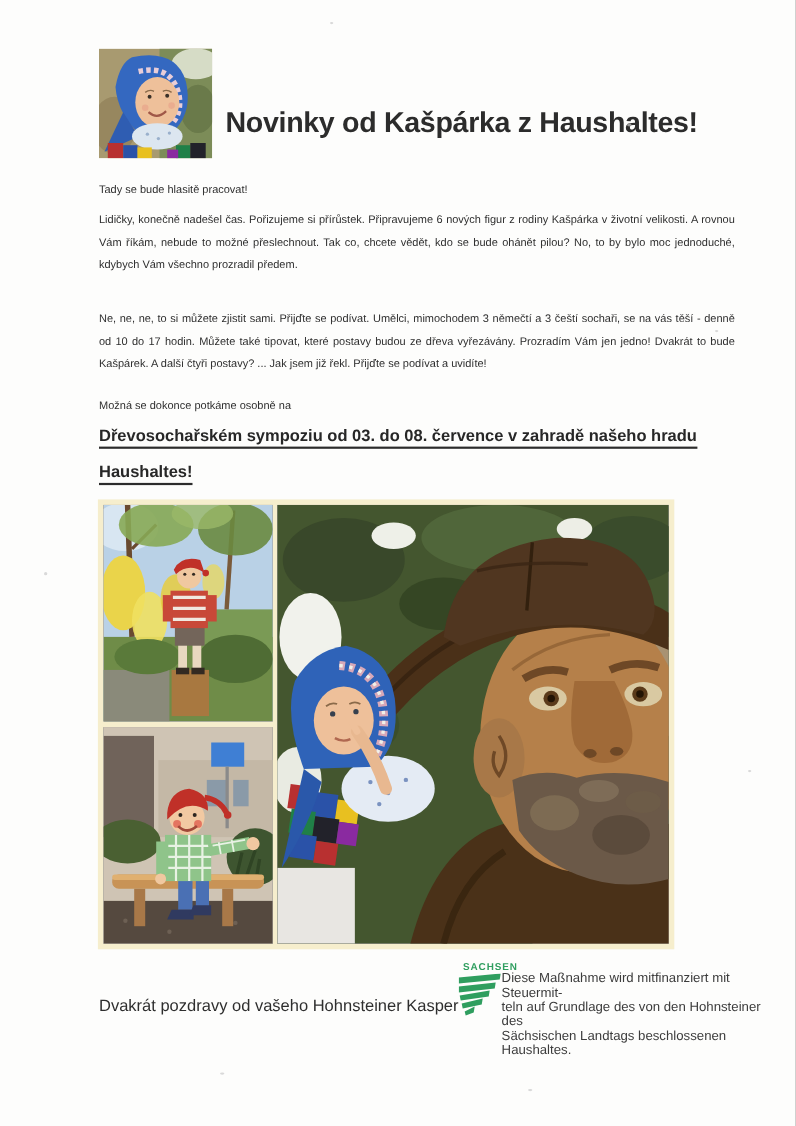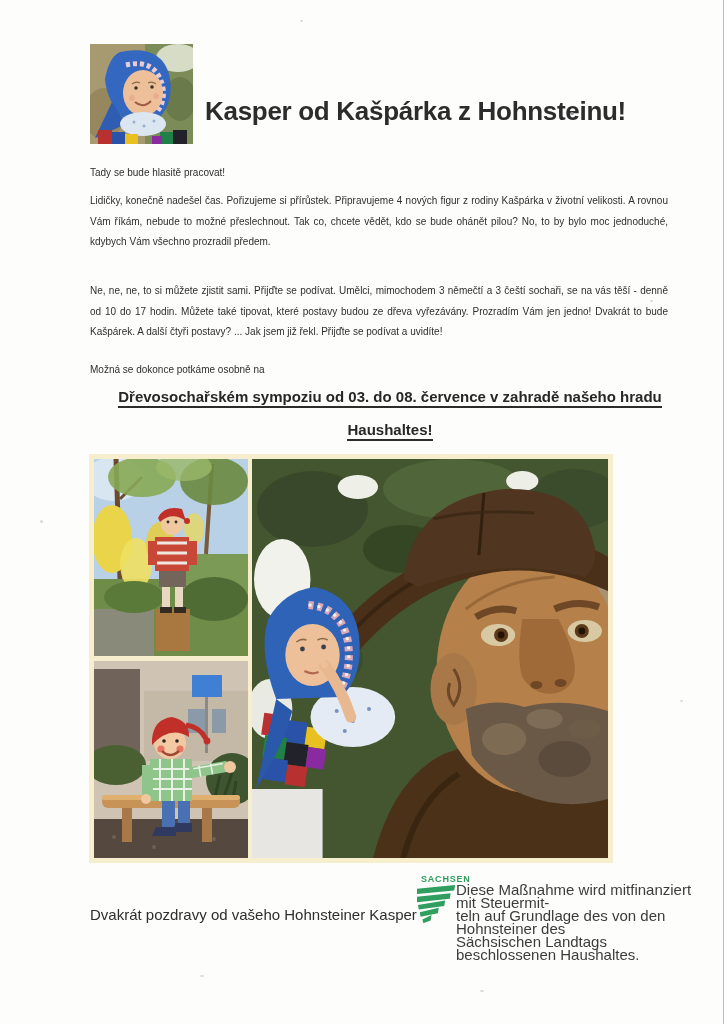--- a/index.html
+++ b/index.html
@@ -102,7 +102,7 @@
     </svg>
   </div>
 
-  <h1 class="title">Kasper od Kašpárka z Hohnsteinu!</h1>
+  <h1 class="title">Novinky od Kašpárka z Haushaltes!</h1>
 
   <p class="bodytext intro">Tady se bude hlasitě pracovat!</p>
   <p class="bodytext just p1">Lidičky, konečně nadešel čas. Pořizujeme si přírůstek. Připravujeme 4 nových figur z rodiny Kašpárka v životní velikosti. A rovnou Vám říkám, nebude to možné přeslechnout. Tak co, chcete vědět, kdo se bude ohánět pilou? No, to by bylo moc jednoduché, kdybych Vám všechno prozradil předem.</p>

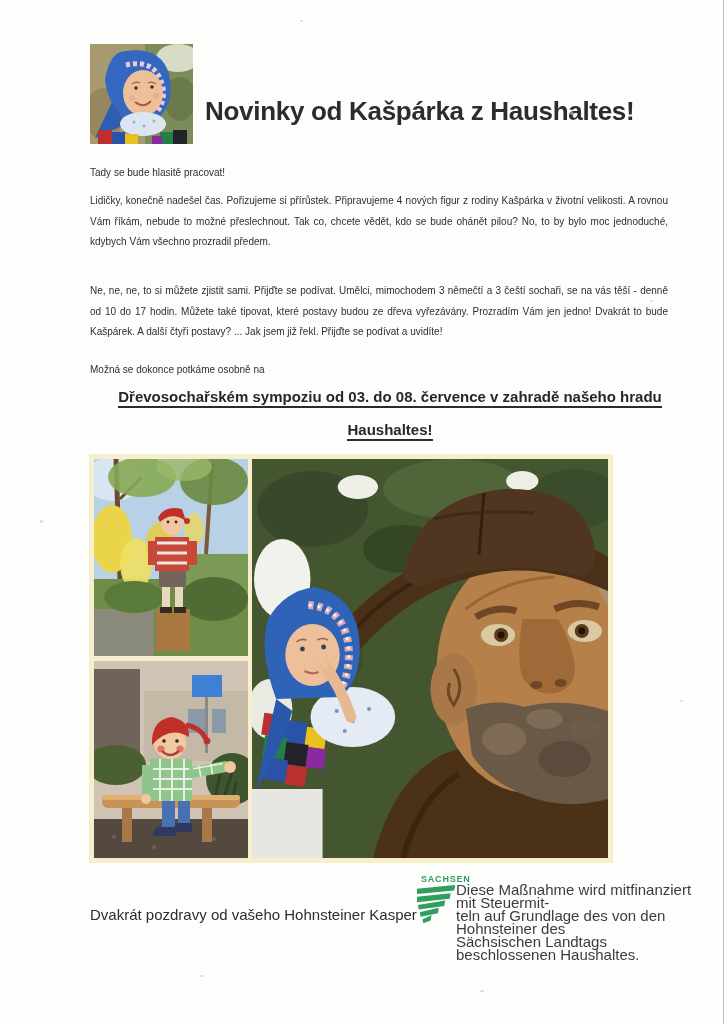--- a/index.html
+++ b/index.html
@@ -105,7 +105,7 @@
   <h1 class="title">Novinky od Kašpárka z Haushaltes!</h1>
 
   <p class="bodytext intro">Tady se bude hlasitě pracovat!</p>
-  <p class="bodytext just p1">Lidičky, konečně nadešel čas. Pořizujeme si přírůstek. Připravujeme 4 nových figur z rodiny Kašpárka v životní velikosti. A rovnou Vám říkám, nebude to možné přeslechnout. Tak co, chcete vědět, kdo se bude ohánět pilou? No, to by bylo moc jednoduché, kdybych Vám všechno prozradil předem.</p>
+  <p class="bodytext just p1">Lidičky, konečně nadešel čas. Pořizujeme si přírůstek. Připravujeme 6 nových figur z rodiny Kašpárka v životní velikosti. A rovnou Vám říkám, nebude to možné přeslechnout. Tak co, chcete vědět, kdo se bude ohánět pilou? No, to by bylo moc jednoduché, kdybych Vám všechno prozradil předem.</p>
   <p class="bodytext just p2">Ne, ne, ne, to si můžete zjistit sami. Přijďte se podívat.  Umělci, mimochodem 3 němečtí a 3 čeští sochaři, se na vás těší - denně od 10 do 17 hodin. Můžete také tipovat, které postavy budou ze dřeva vyřezávány. Prozradím Vám jen jedno! Dvakrát to bude Kašpárek. A další čtyři postavy? ... Jak jsem již řekl.  Přijďte se podívat a uvidíte!</p>
   <p class="bodytext p3">Možná se dokonce potkáme osobně na</p>
 

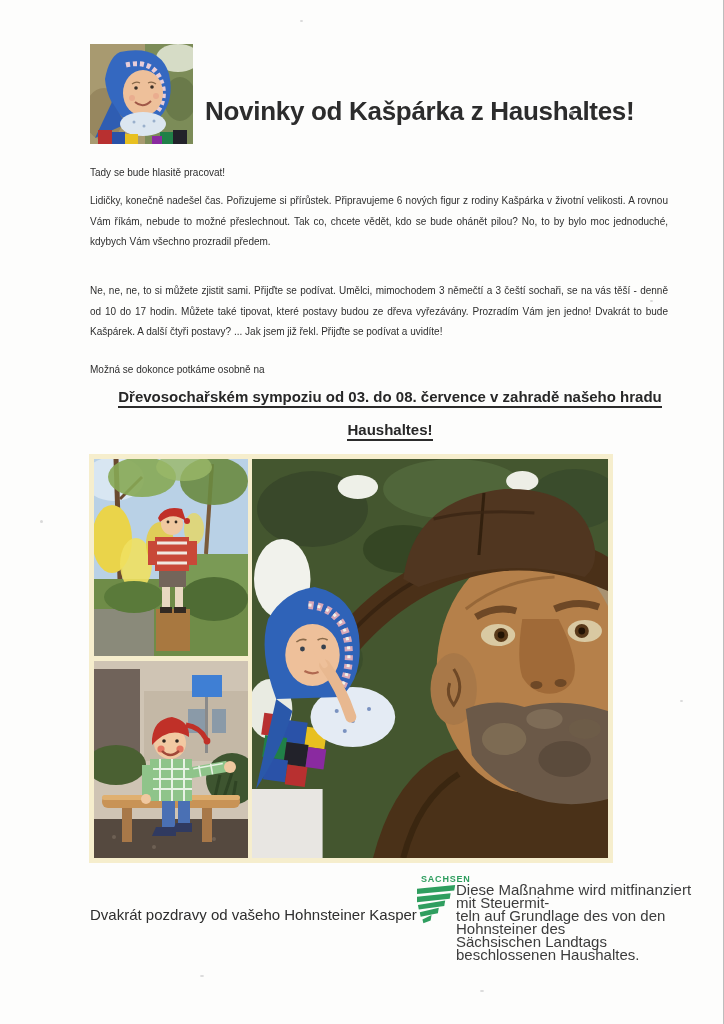--- a/index.html
+++ b/index.html
@@ -27,7 +27,7 @@
   .p3{top:360px;}
   .event-line{
     position:absolute;left:90px;width:600px;margin:0;
-    font-size:15px;font-weight:bold;color:#272727;text-align:center;
+    font-size:15px;font-weight:bold;color:#272727;
   }
   .ev1{top:388px;}
   .ev2{top:421px;}

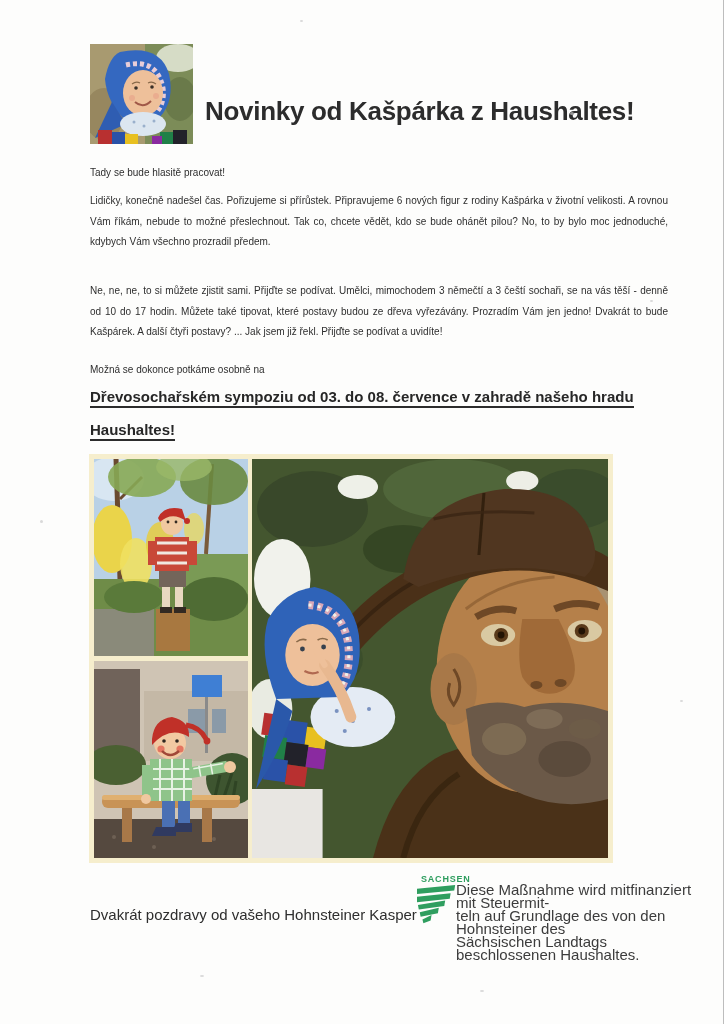--- a/index.html
+++ b/index.html
@@ -50,7 +50,7 @@
   .sachsen-logo{position:absolute;left:0px;top:11px;width:40px;height:44px;}
   .funding-text{
     position:absolute;left:39px;top:9px;width:250px;
-    font-size:15px;line-height:13px;color:#3c3c3c;
+    font-size:12px;line-height:13px;color:#3c3c3c;
   }
   .closing{
     position:absolute;left:90px;top:906px;margin:0;

